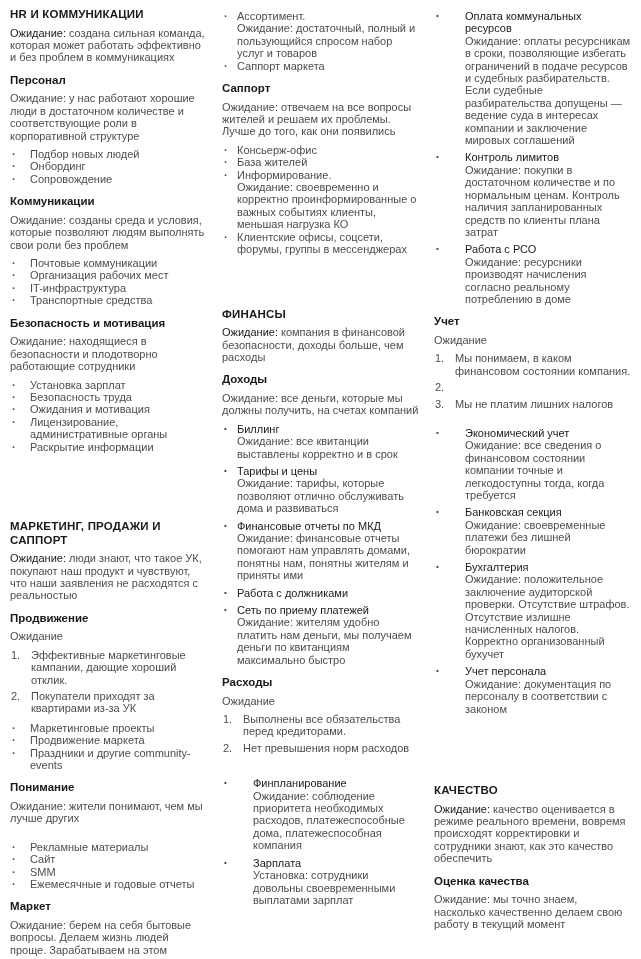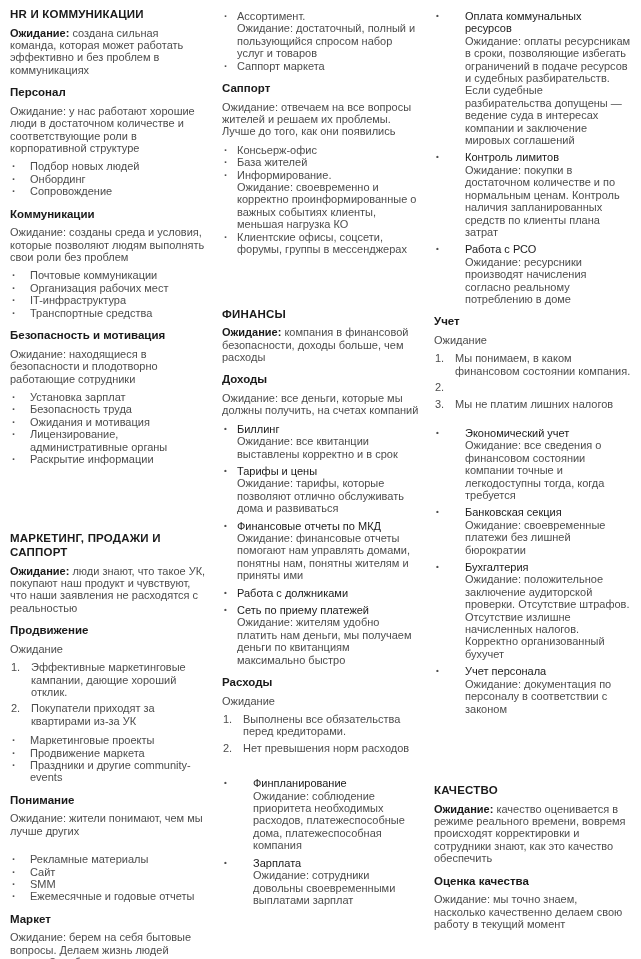--- a/index.html
+++ b/index.html
@@ -21,7 +21,7 @@
   .h1:first-child,.h2:first-child{margin-top:0}
 
   .para{margin:0 0 6px;white-space:pre-line}
-  .para .lead{color:#1a1a1a;font-weight:700;margin-right:3px;white-space:normal}
+  .para .lead{color:#1a1a1a;font-weight:400;margin-right:3px;white-space:normal}
 
   .ul,.ol{margin:2px 0 7px}
   .li{display:flex;align-items:flex-start}

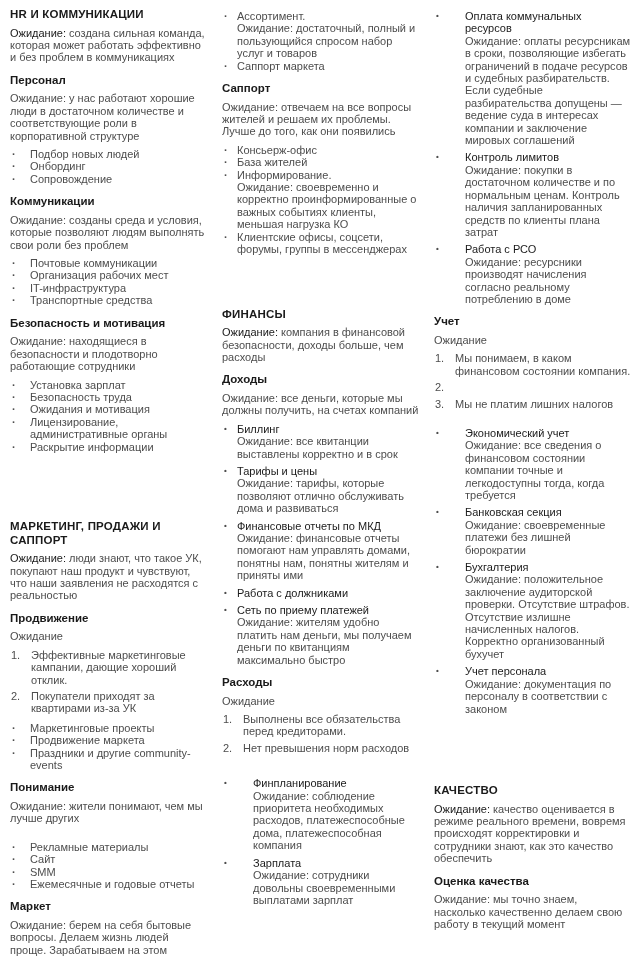--- a/index.html
+++ b/index.html
@@ -241,7 +241,7 @@
           </div>
           <div class="li">
             <span class="marker">•</span>
-            <div class="li-body"><div class="li-title">Зарплата</div><div class="li-text">Ожидание: сотрудники довольны своевременными выплатами зарплат</div></div>
+            <div class="li-body"><div class="li-title">Зарплата</div><div class="li-text">Установка: сотрудники довольны своевременными выплатами зарплат</div></div>
           </div>
         </div>
       </div>

